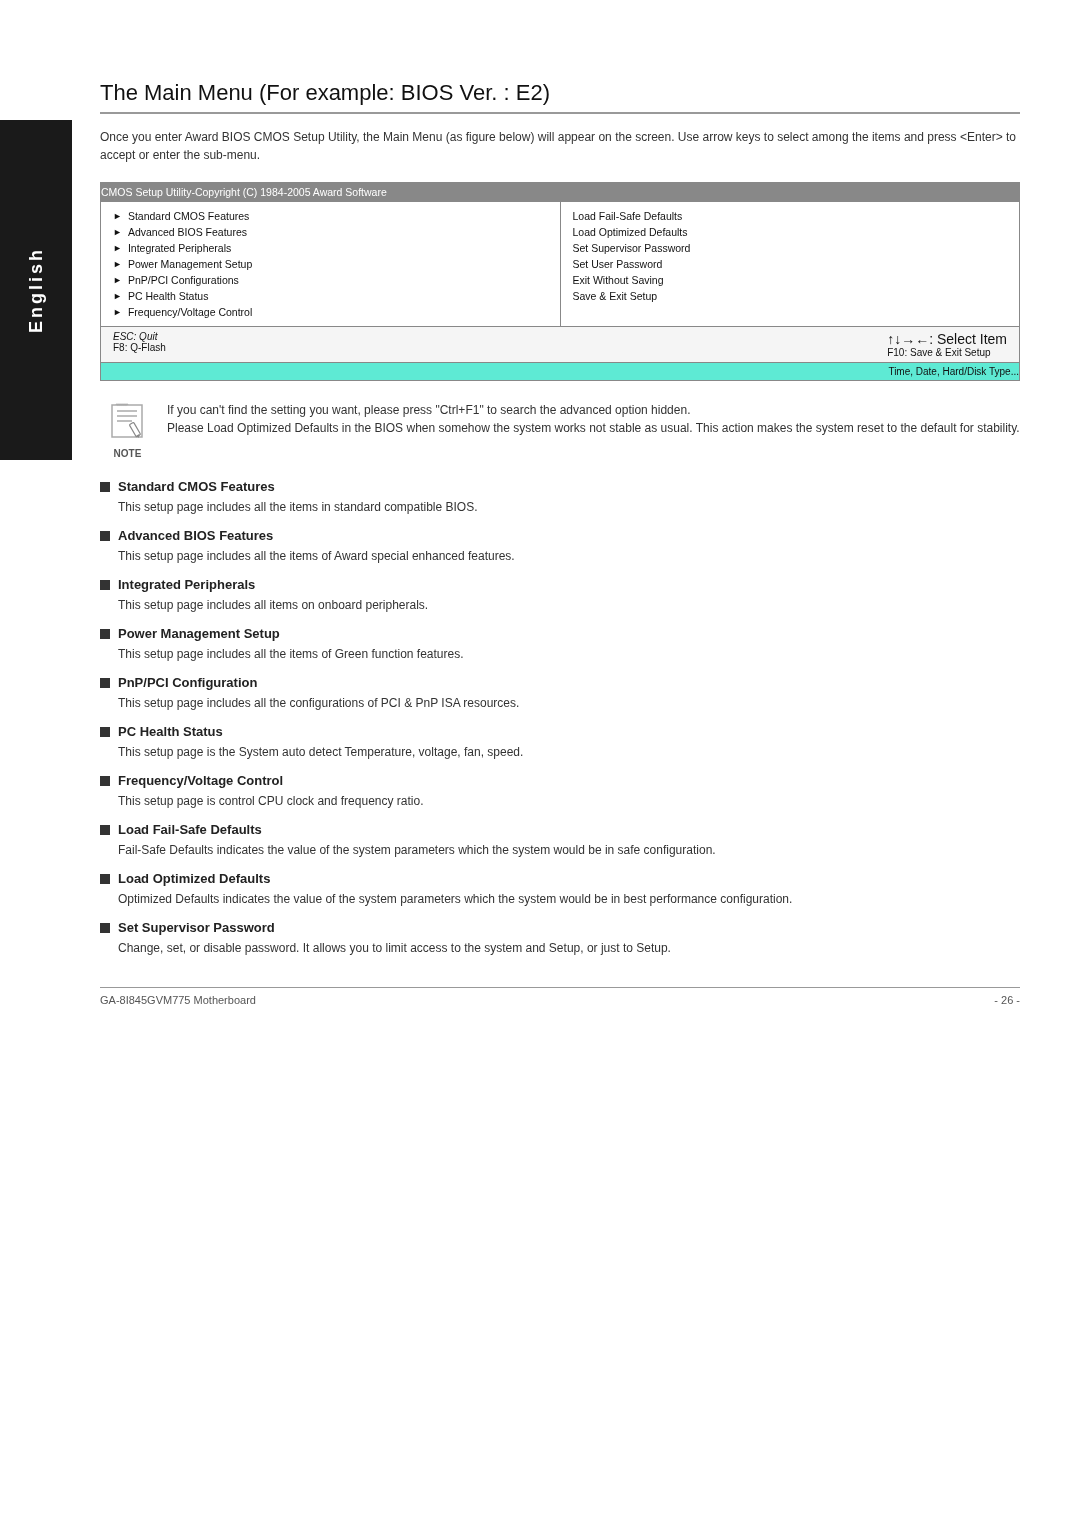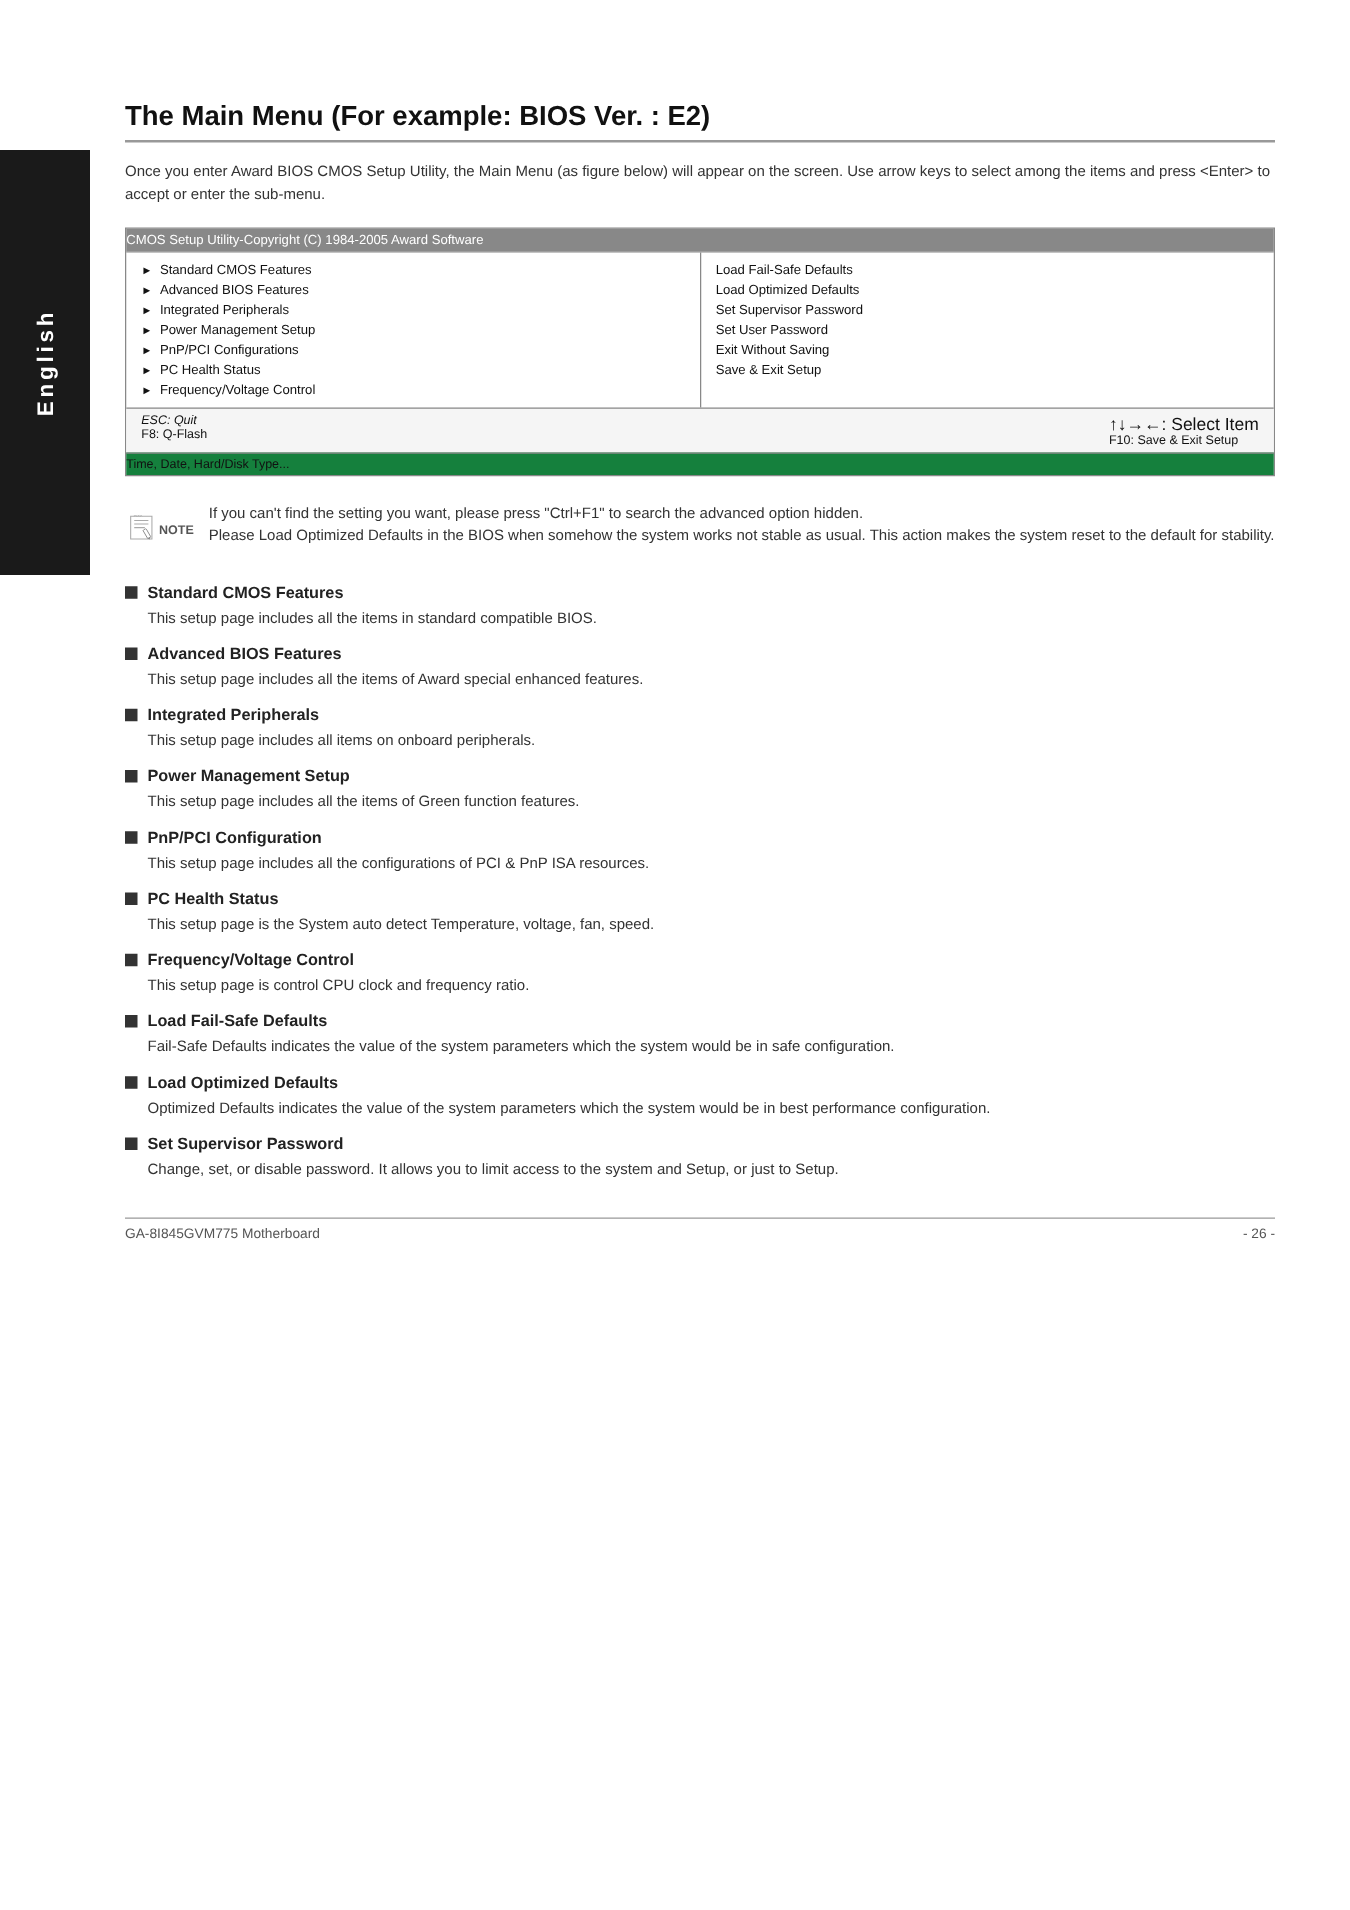--- a/index.html
+++ b/index.html
@@ -44,7 +44,7 @@
 
     .page-title {
       font-size: 22px;
-      font-weight: bold;
+      font-weight: normal;
       color: #111;
       margin-bottom: 14px;
       border-bottom: 2px solid #999;

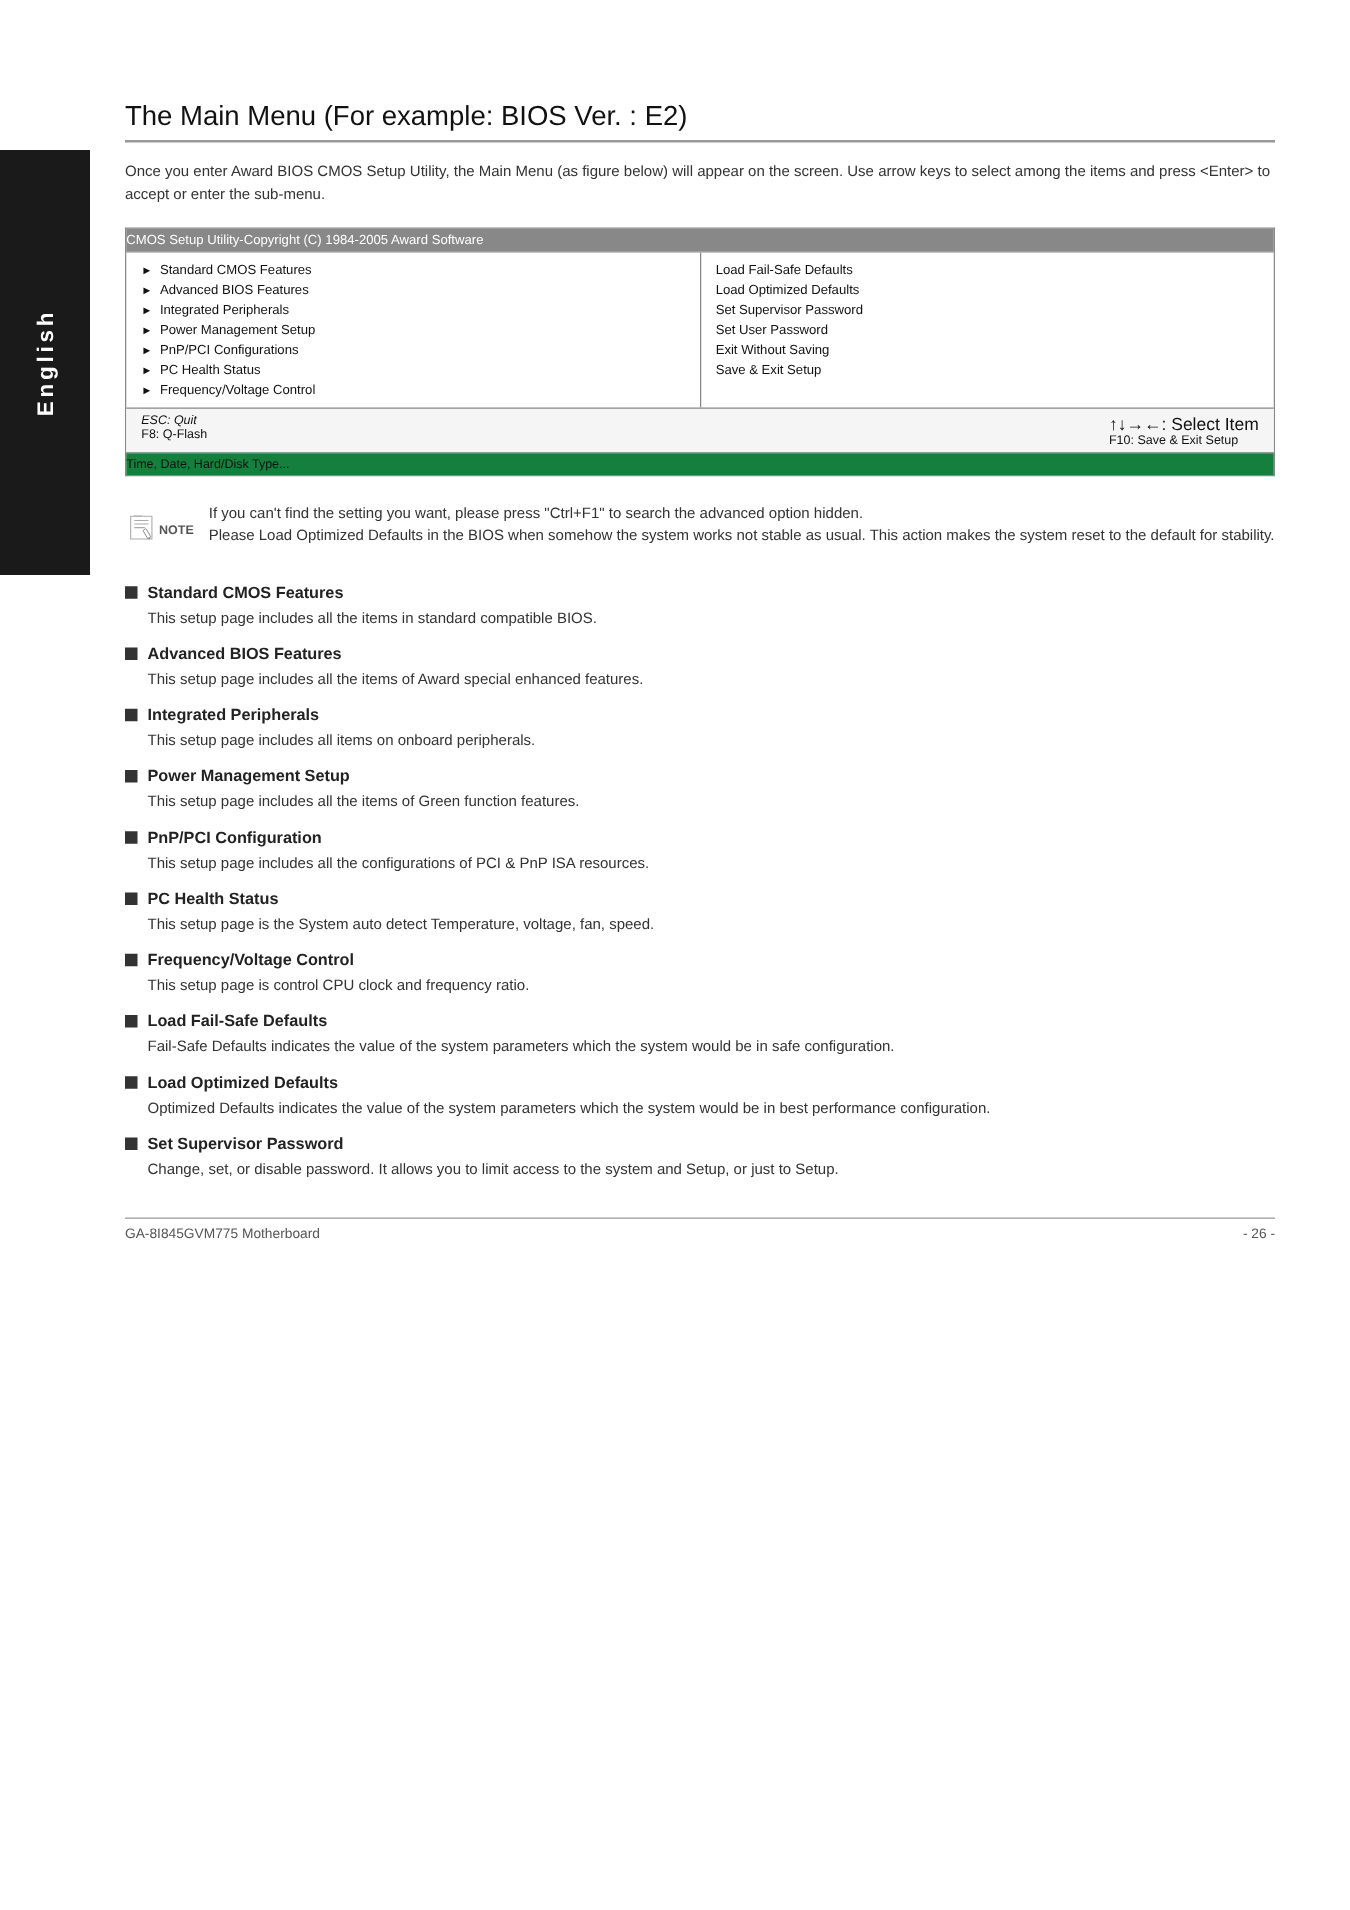--- a/index.html
+++ b/index.html
@@ -121,10 +121,10 @@
 
     .bios-status-bar {
       border-top: 1px solid #888;
-      text-align: left;
+      text-align: right;
       padding: 3px 0;
       font-size: 10px;
-      background: #15803d;
+      background: #5eead4;
     }
 
     

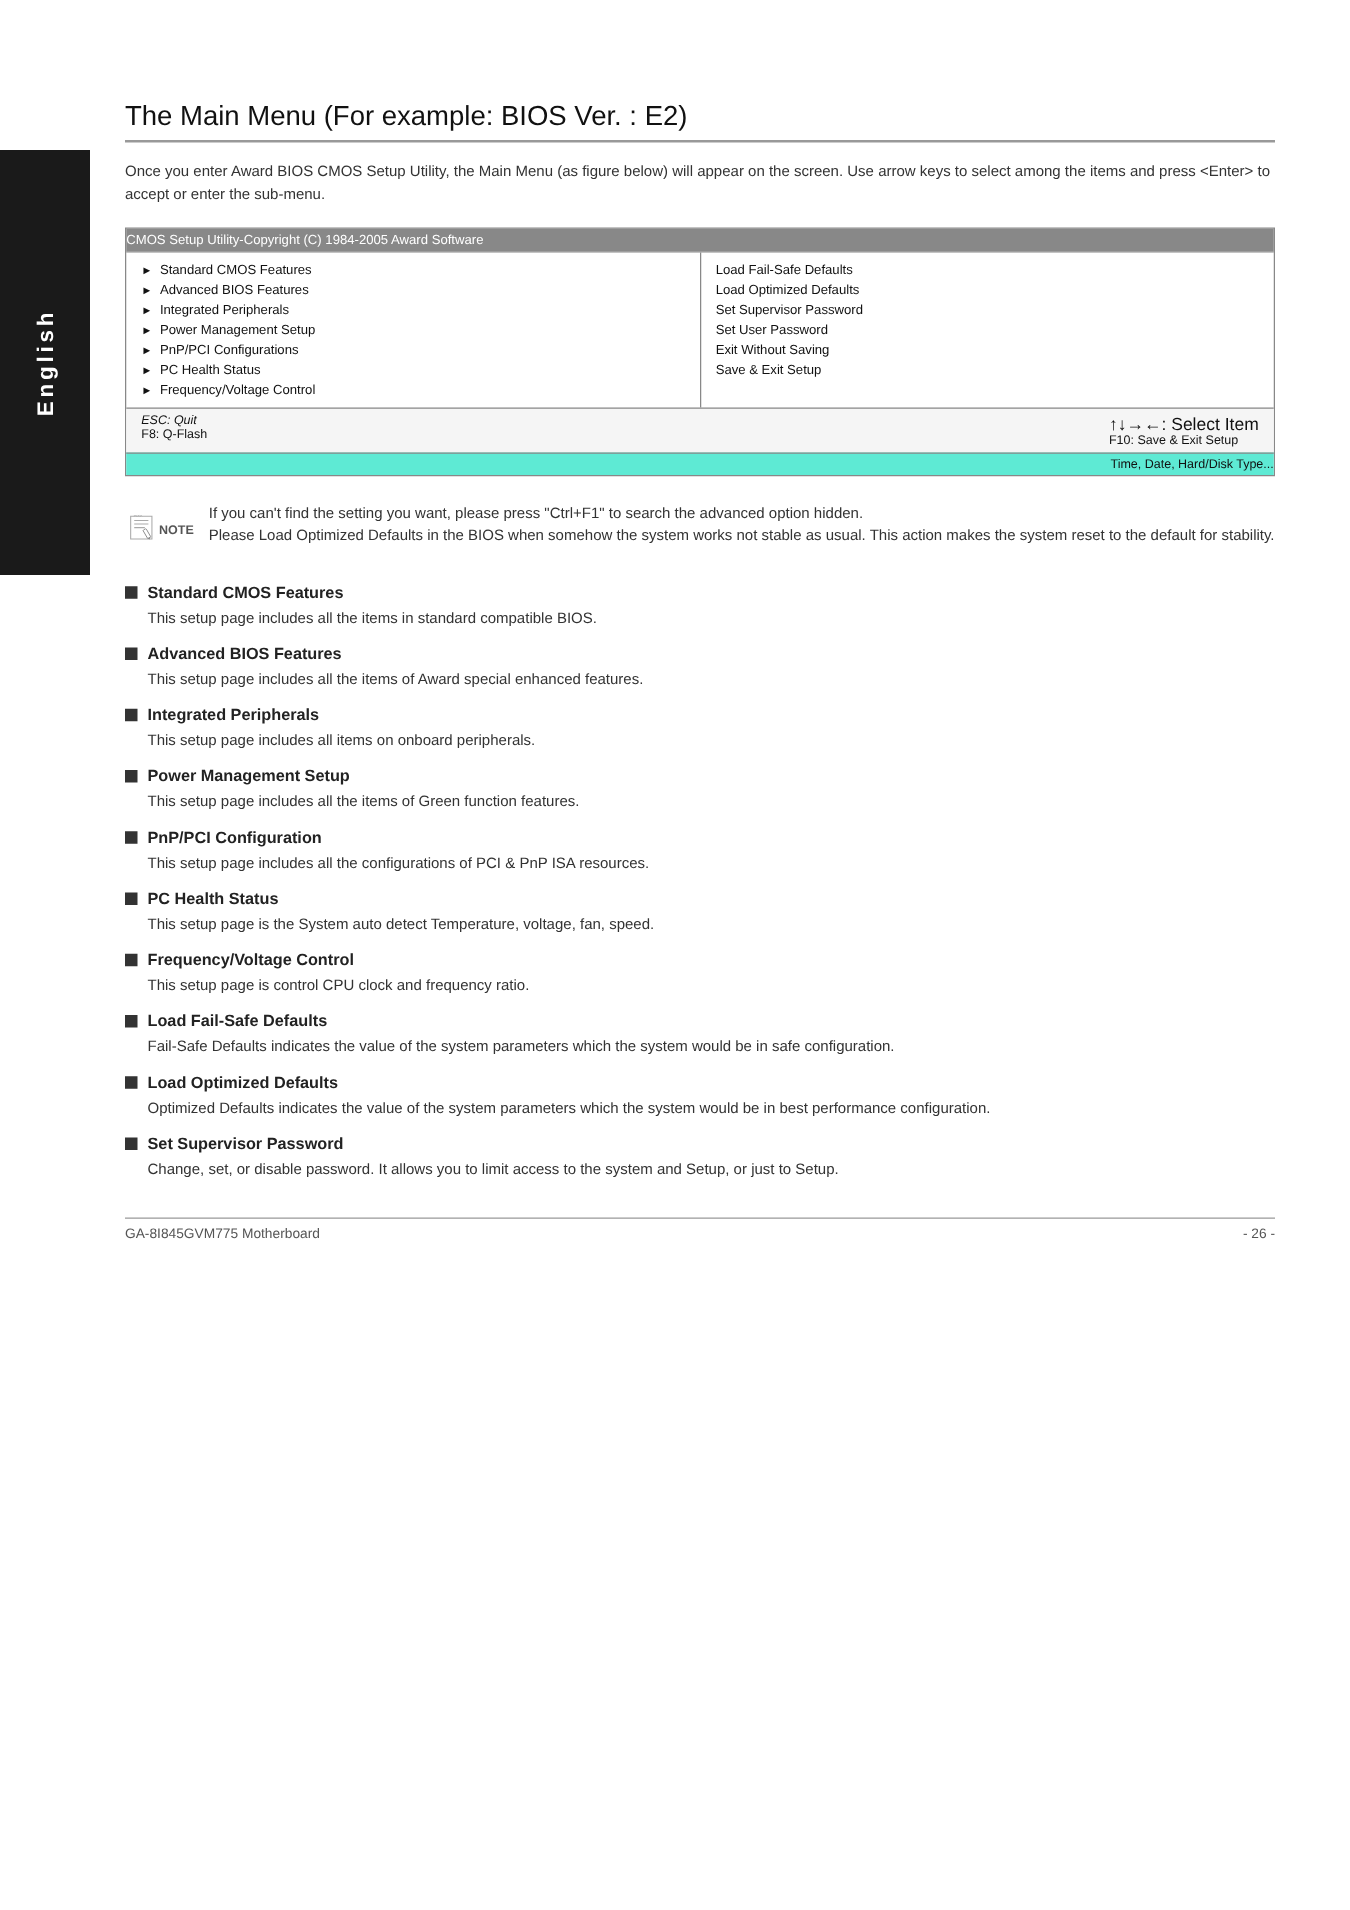--- a/index.html
+++ b/index.html
@@ -190,7 +190,7 @@
     
     .note-icon-wrapper {
       display: flex;
-      flex-direction: row;
+      flex-direction: column;
       align-items: center;
       width: 55px;
       flex-shrink: 0;

